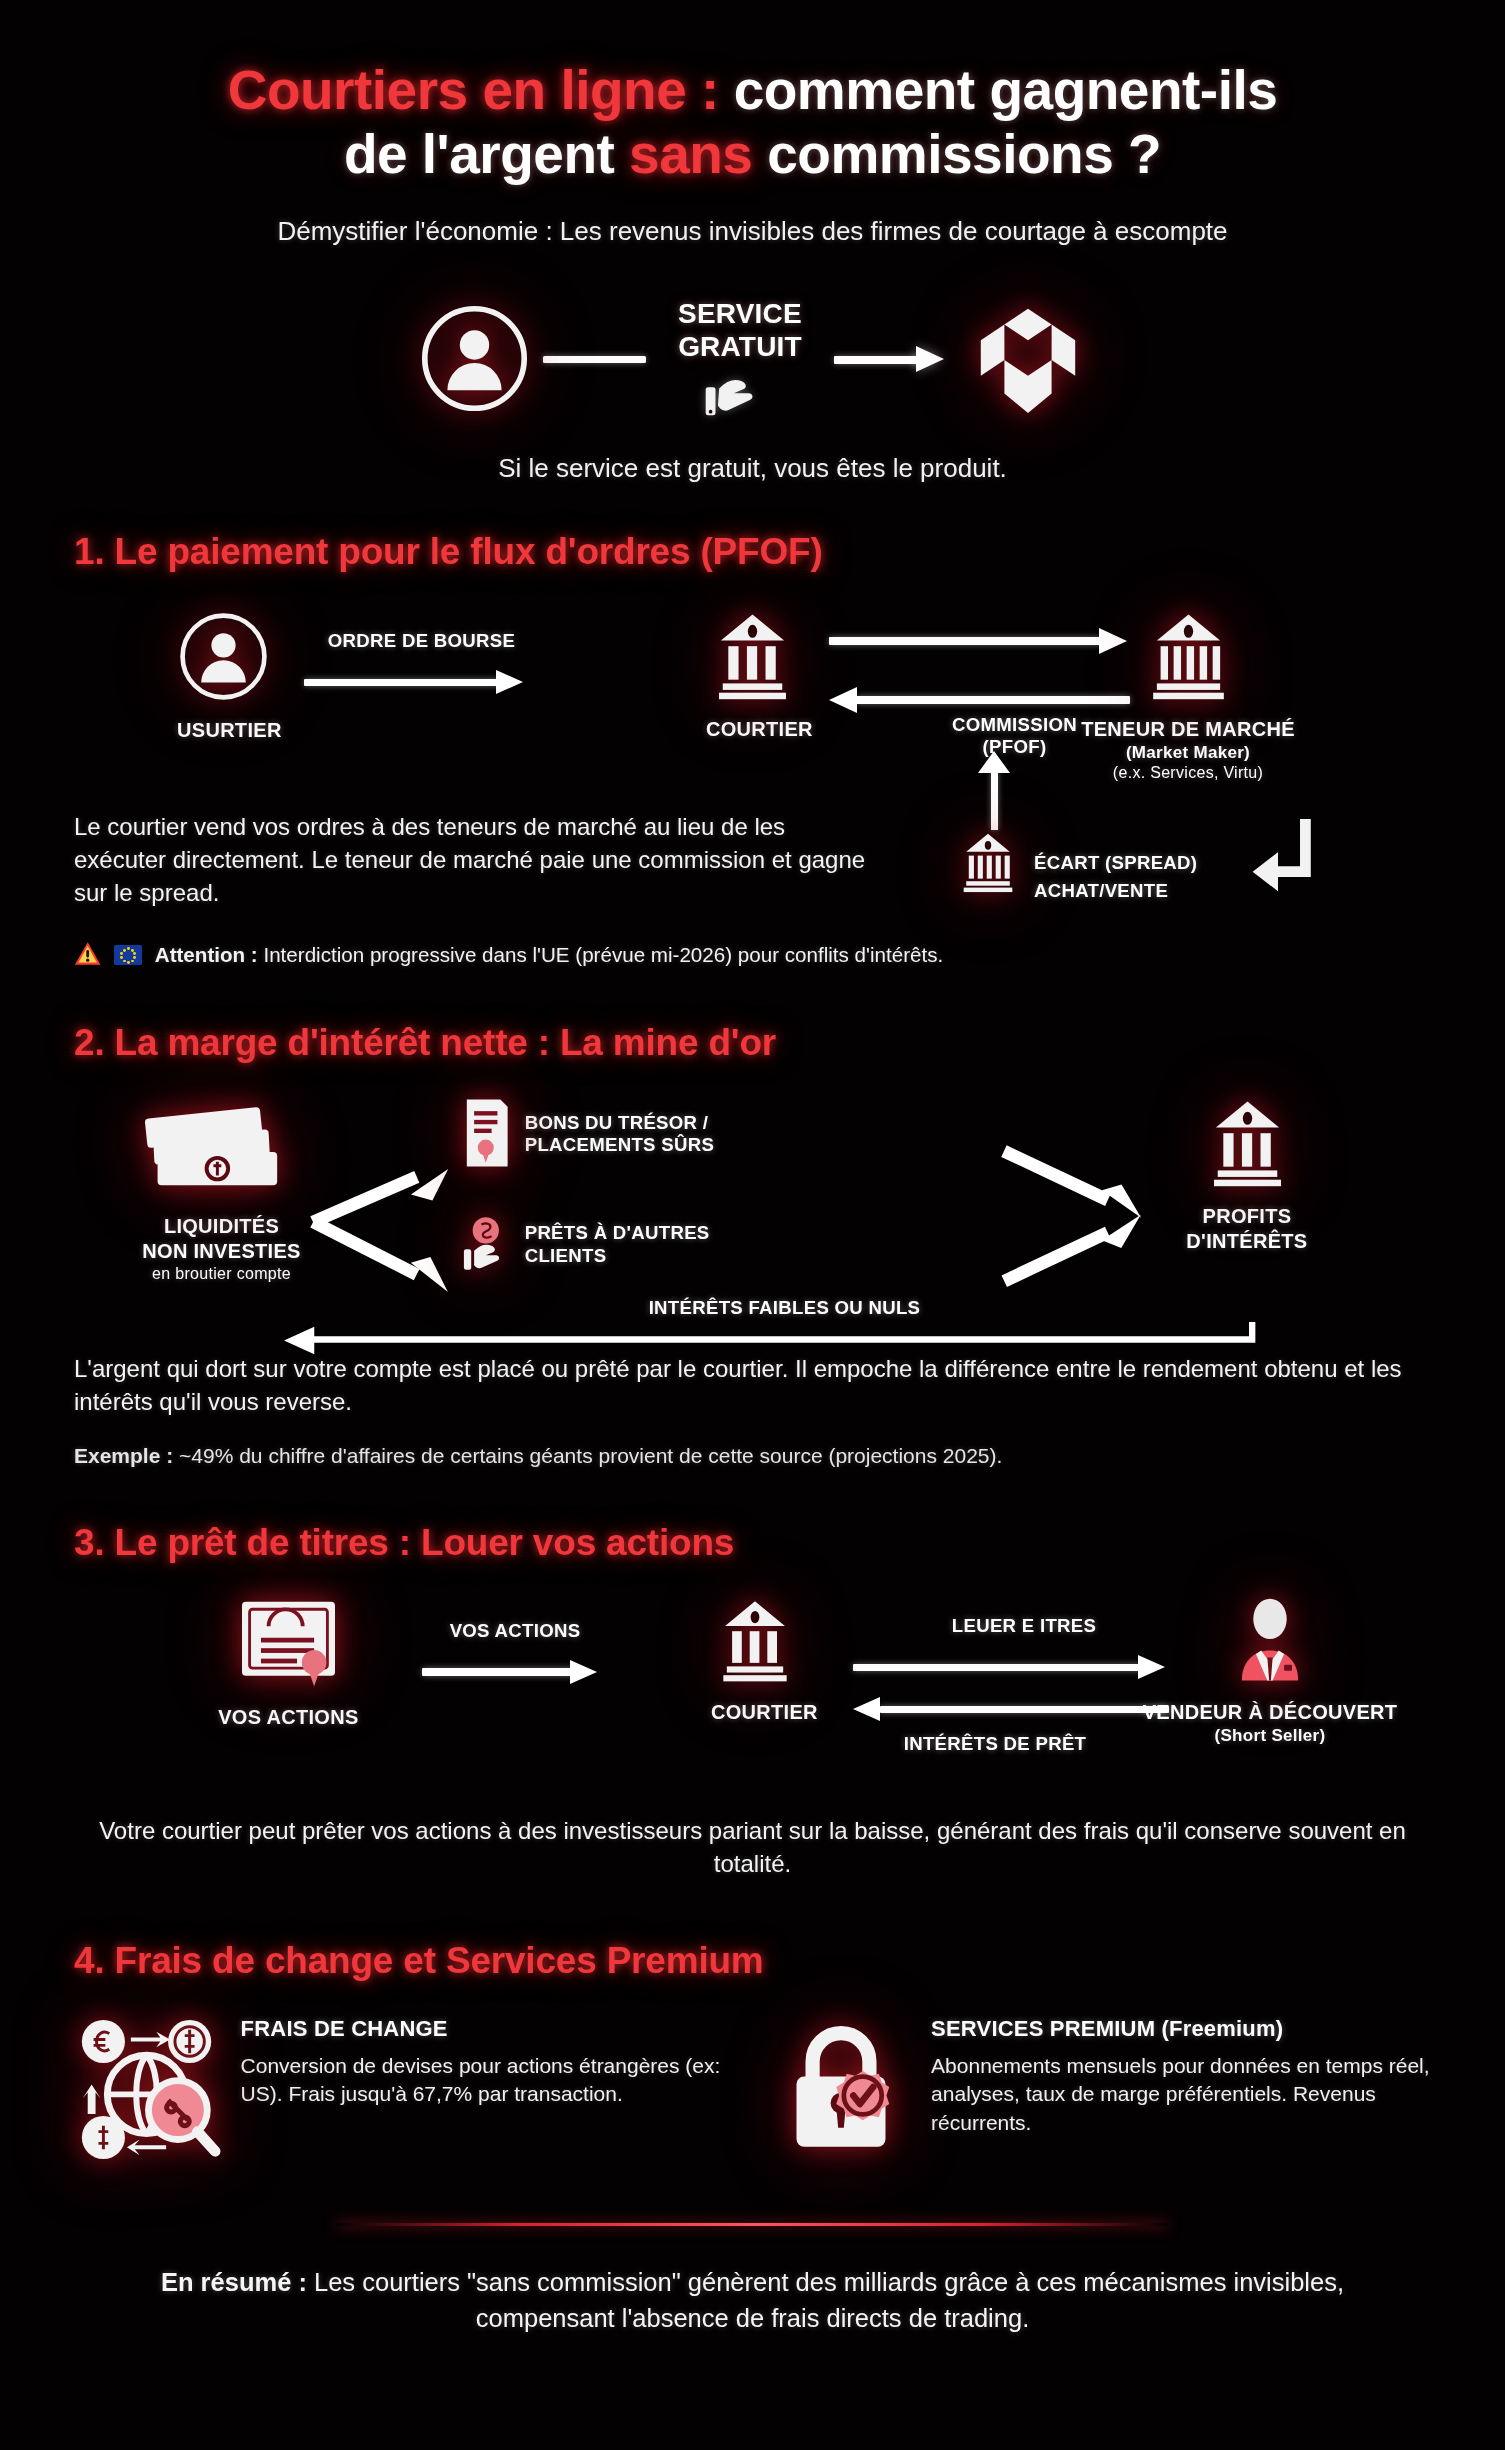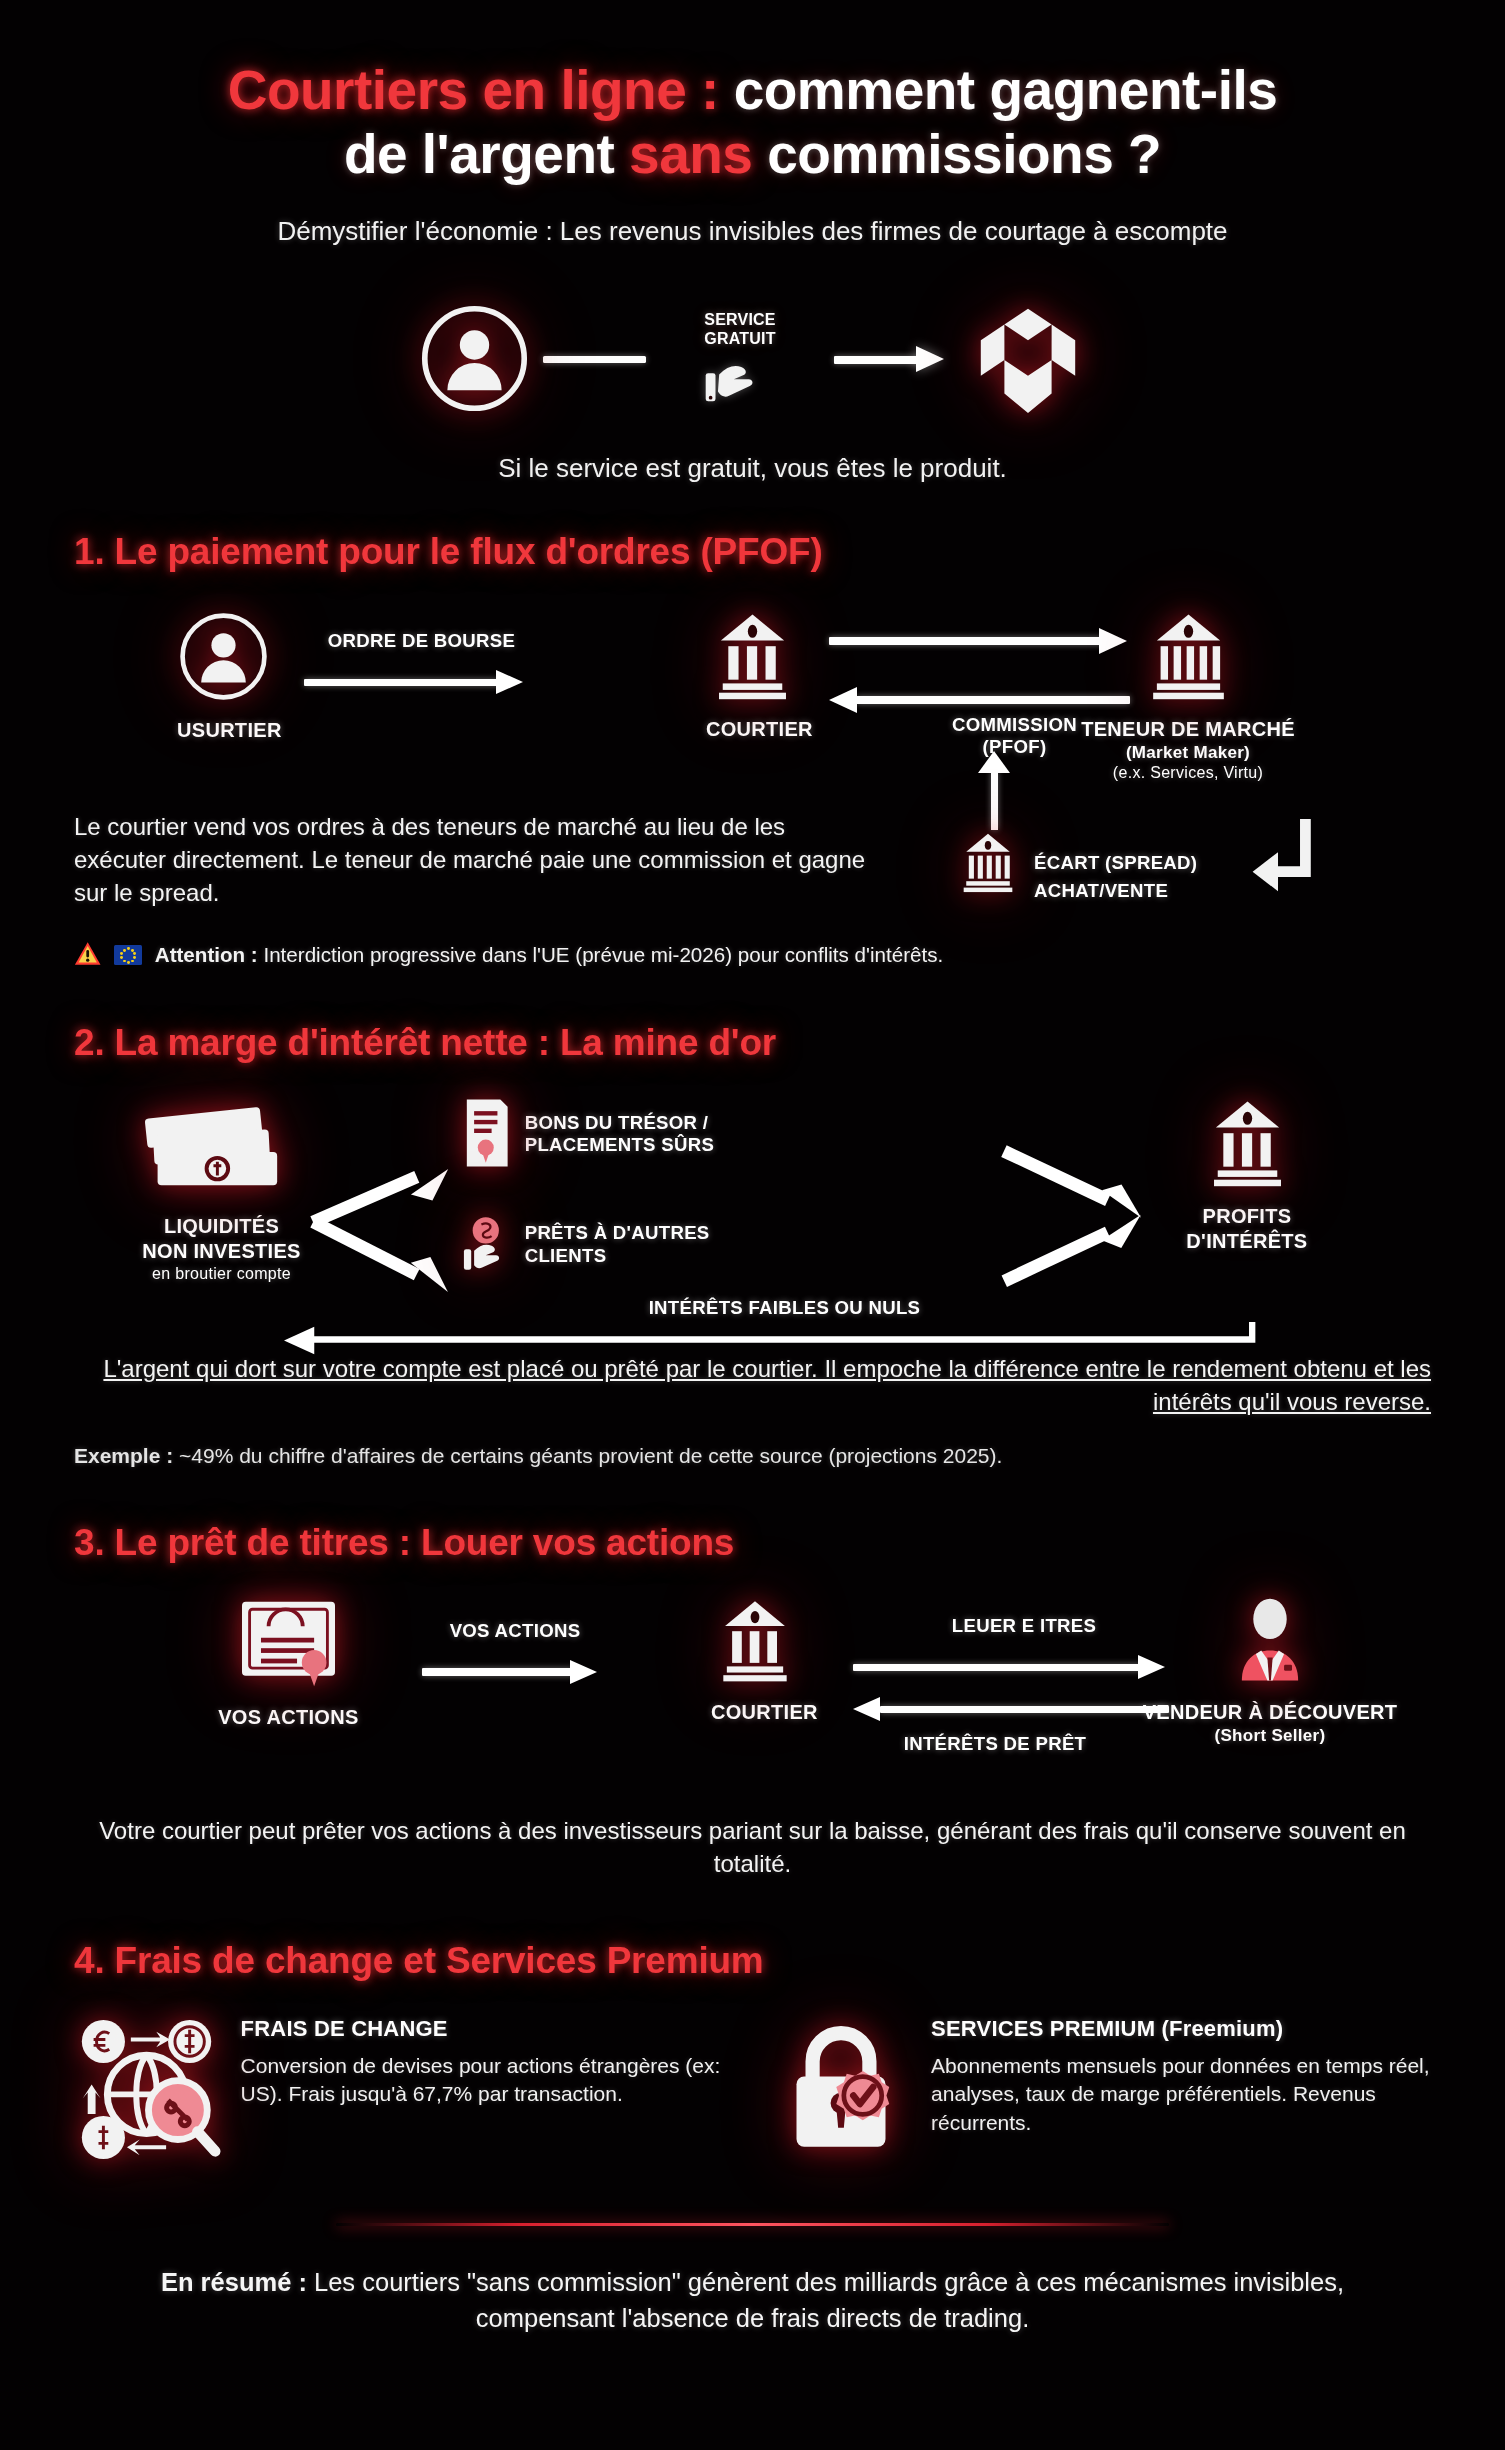--- a/index.html
+++ b/index.html
@@ -37,7 +37,7 @@
     display:flex; align-items:center; justify-content:center; gap:0; height:147px;
   }
   .intro-mid { display:flex; flex-direction:column; align-items:center; width:162px; }
-  .intro-mid .cap { font-size:16px; font-weight:700; letter-spacing:0.2px; line-height:1.18; }
+  .intro-mid .cap { font-size:28px; font-weight:700; letter-spacing:0.2px; line-height:1.18; }
   .intro-caption { margin-top:20.6px; font-size:26px; color:#f2f2f2; text-shadow:0 0 5.9px rgba(255,255,255,.25); }
 
   

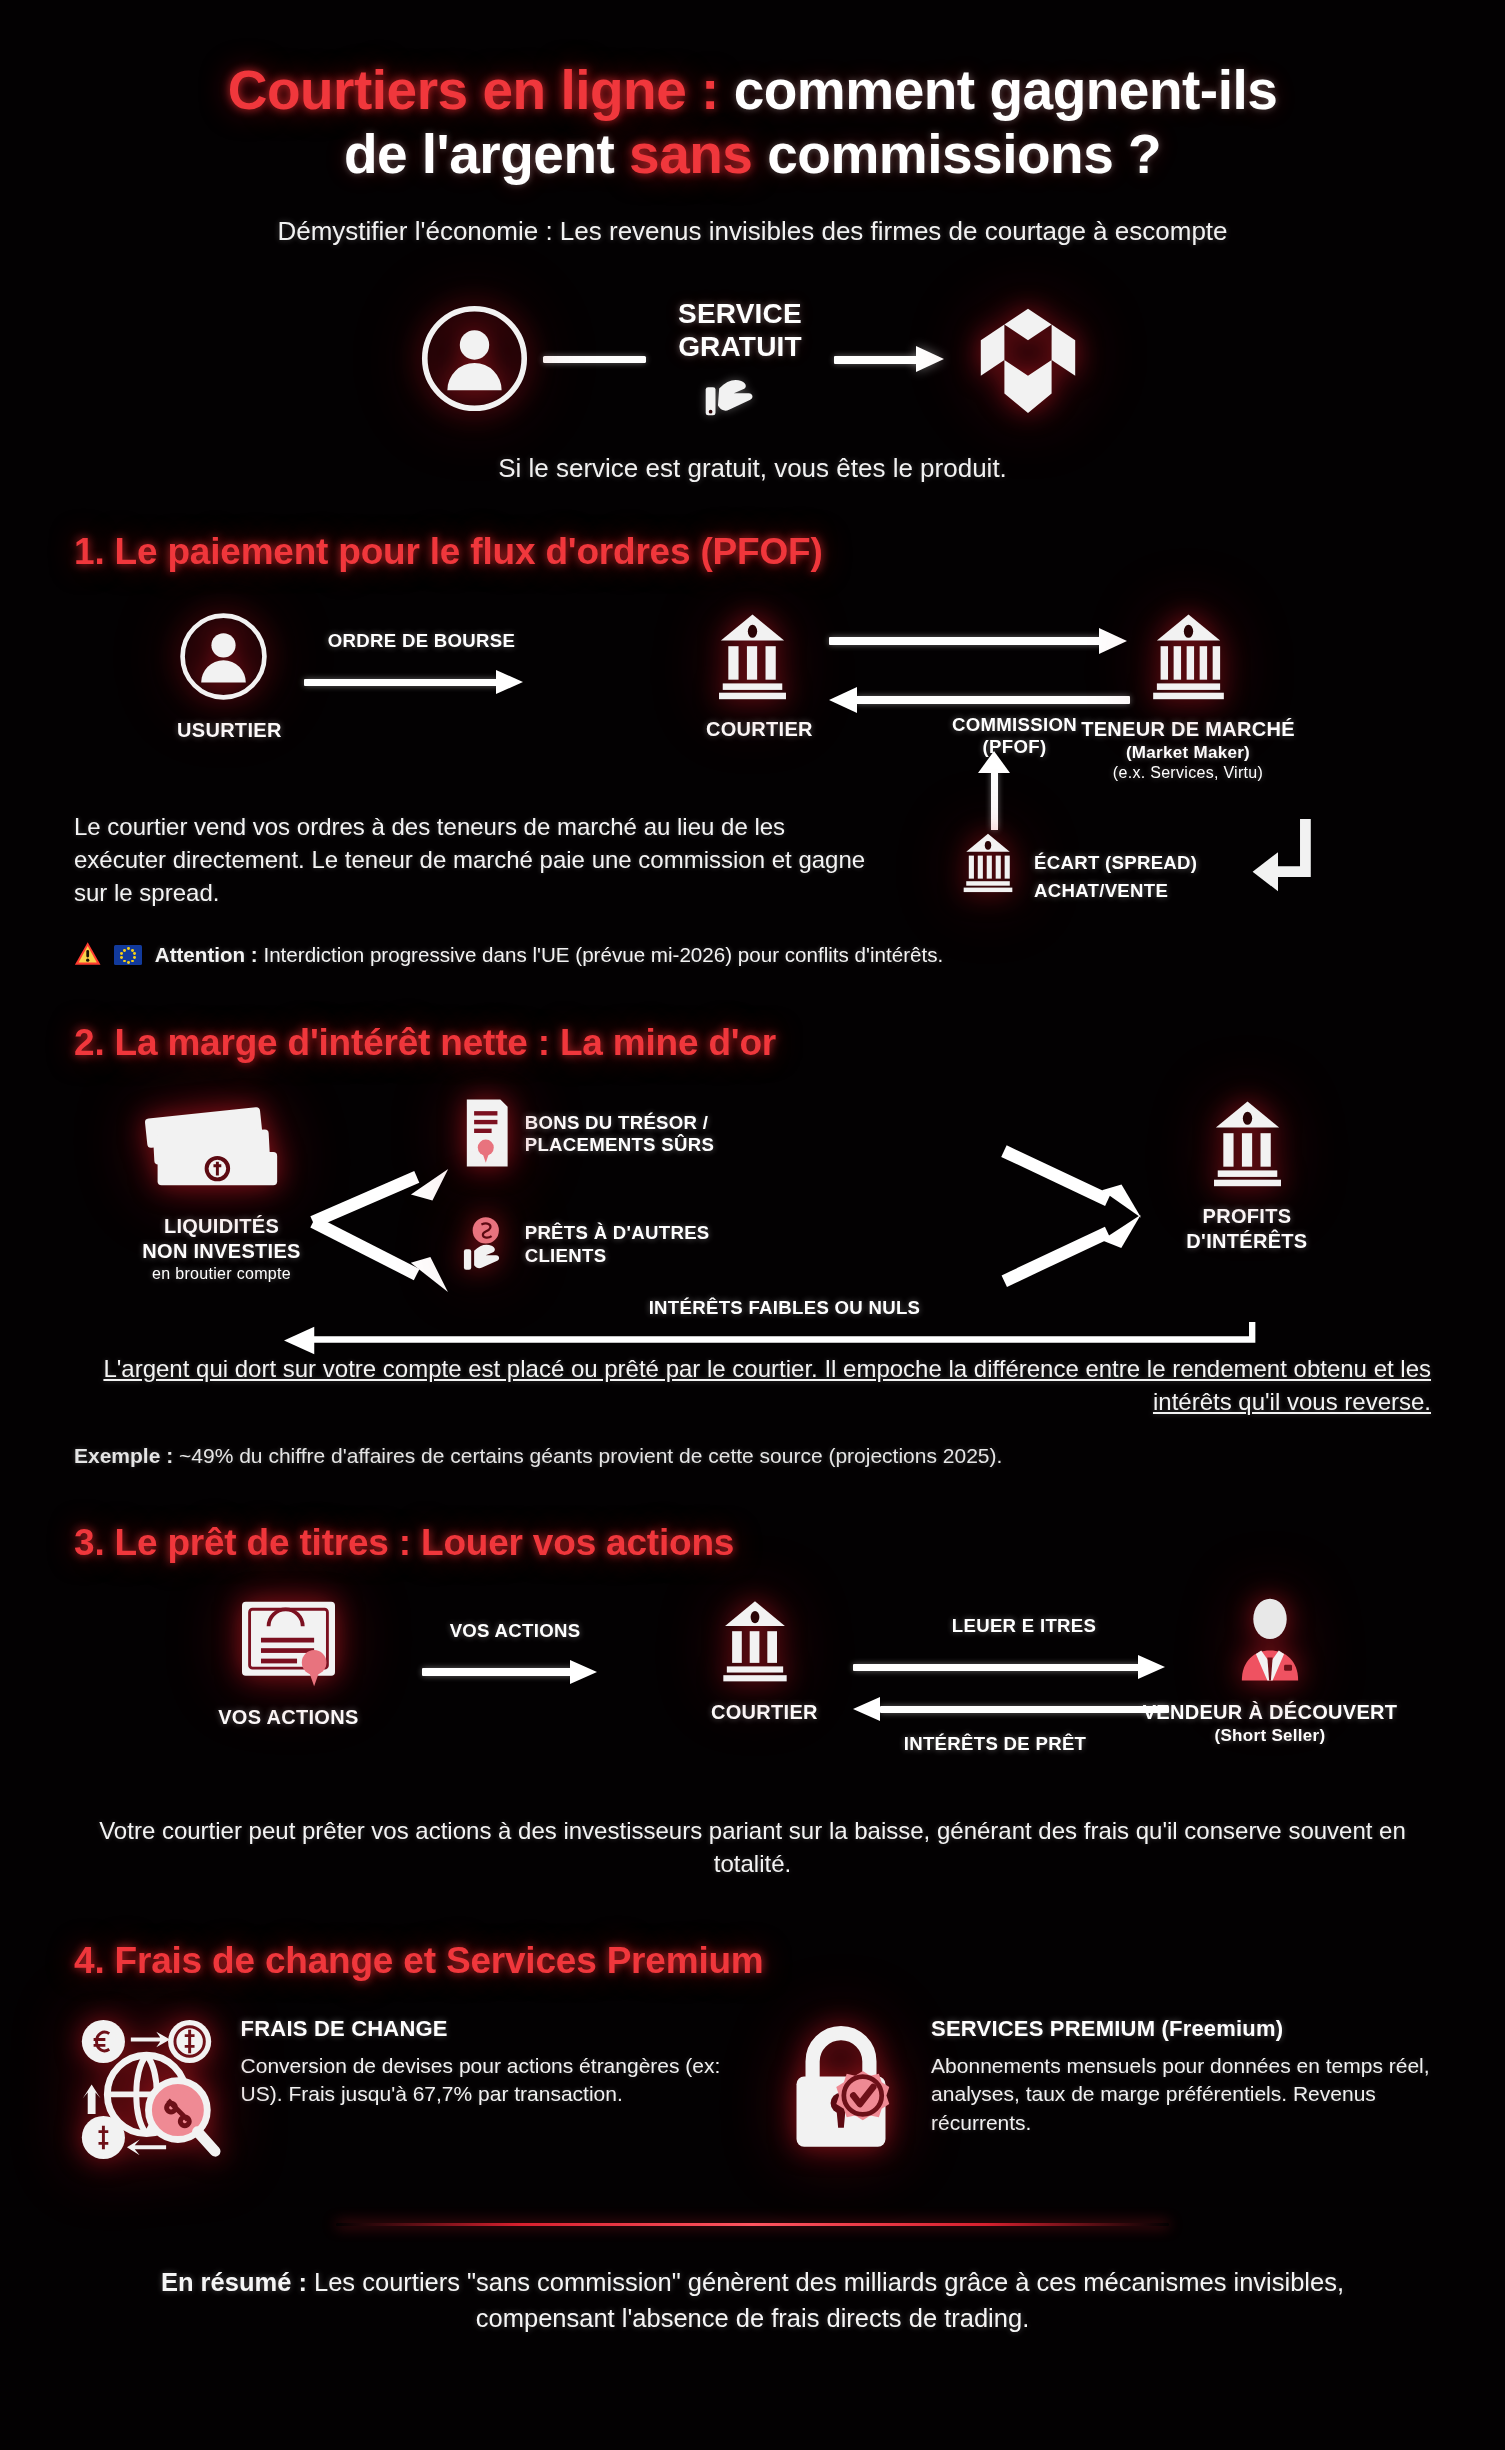--- a/index.html
+++ b/index.html
@@ -379,7 +379,7 @@
       </div>
     </div>
 
-    <p class="body-txt" style="text-align:right;margin-top:5.9px;text-decoration:underline;">L'argent qui dort sur votre compte est placé ou prêté par le courtier. Il empoche la différence entre le rendement obtenu et les intérêts qu'il vous reverse.</p>
+    <p class="body-txt" style="text-align:left;margin-top:5.9px;">L'argent qui dort sur votre compte est placé ou prêté par le courtier. Il empoche la différence entre le rendement obtenu et les intérêts qu'il vous reverse.</p>
 
     <p style="margin-top:25.5px;font-size:21px;color:#e5e5e5;text-shadow:0 0 4.9px rgba(255,255,255,.25);">
       <b>Exemple :</b><span> ~49% du chiffre d'affaires de certains géants provient de cette source (projections 2025).</span>

